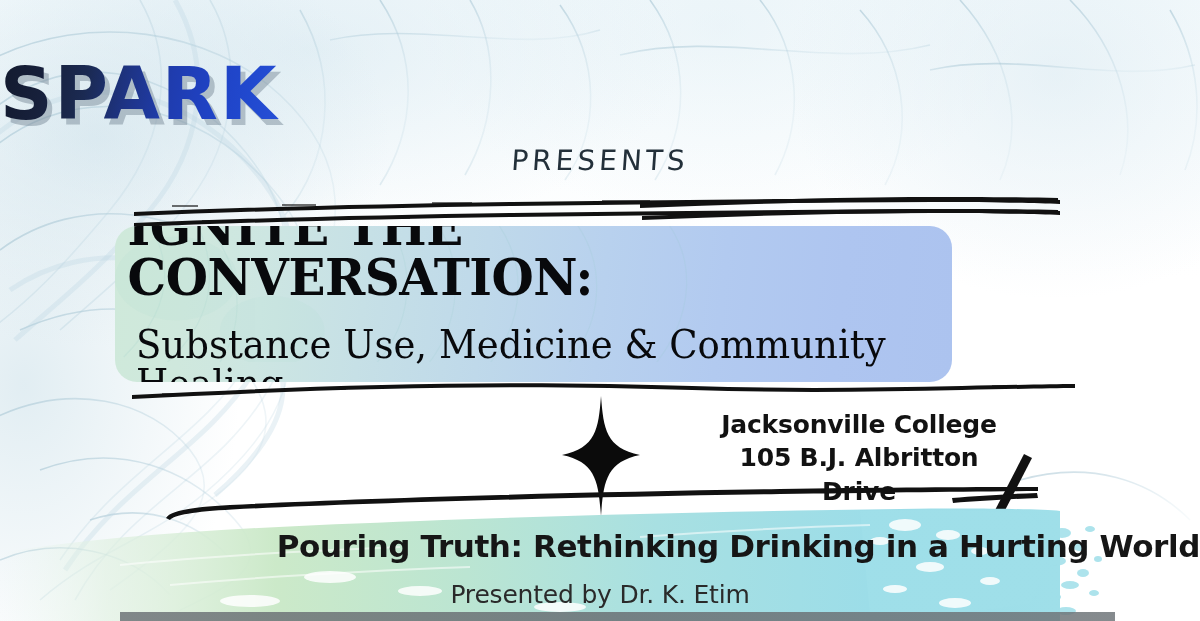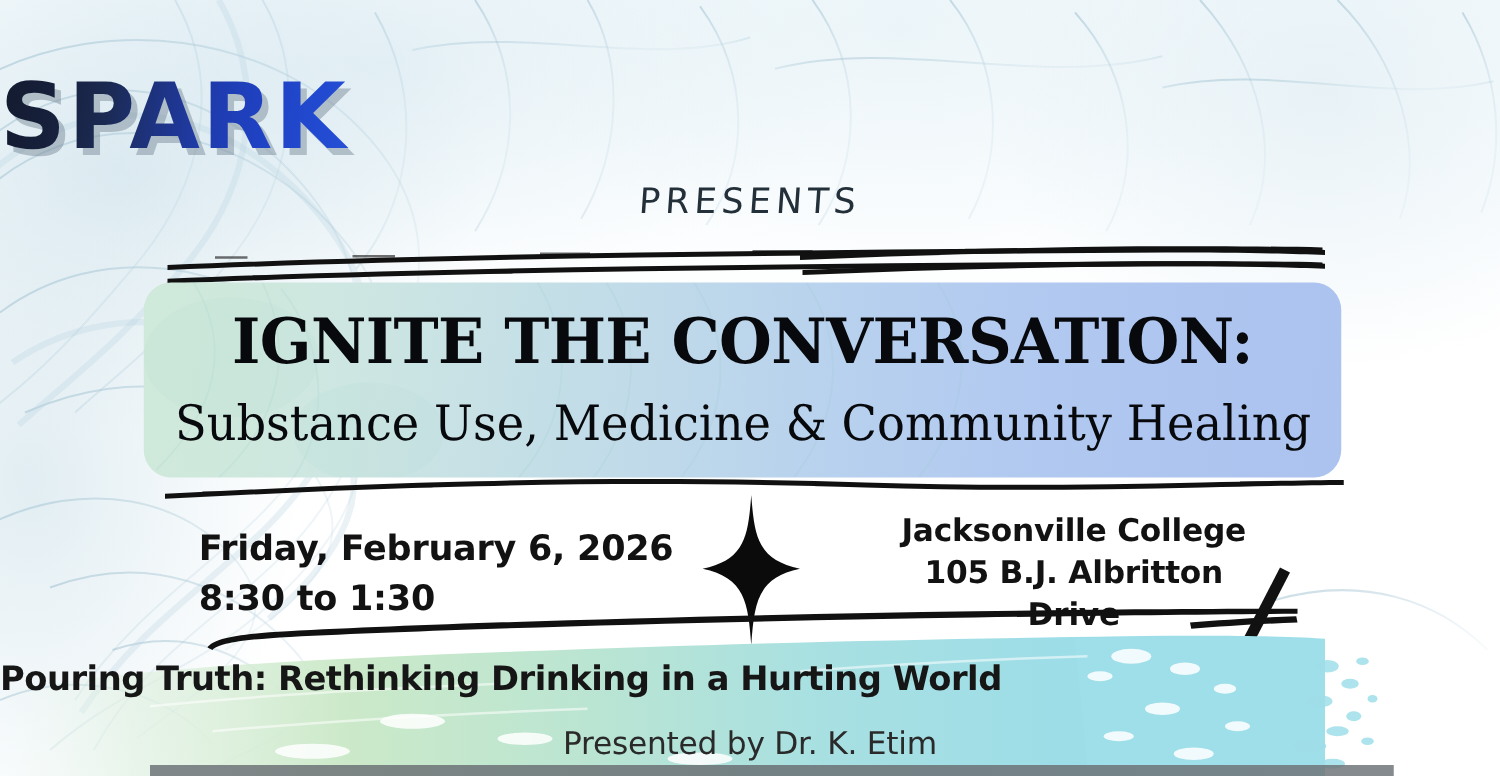--- a/index.html
+++ b/index.html
@@ -95,7 +95,7 @@
     position: absolute;
     left: 115px;
     top: 226px;
-    width: 958px;
+    width: 837px;
     height: 156px;
     border-radius: 22px;
     background: linear-gradient(96deg,

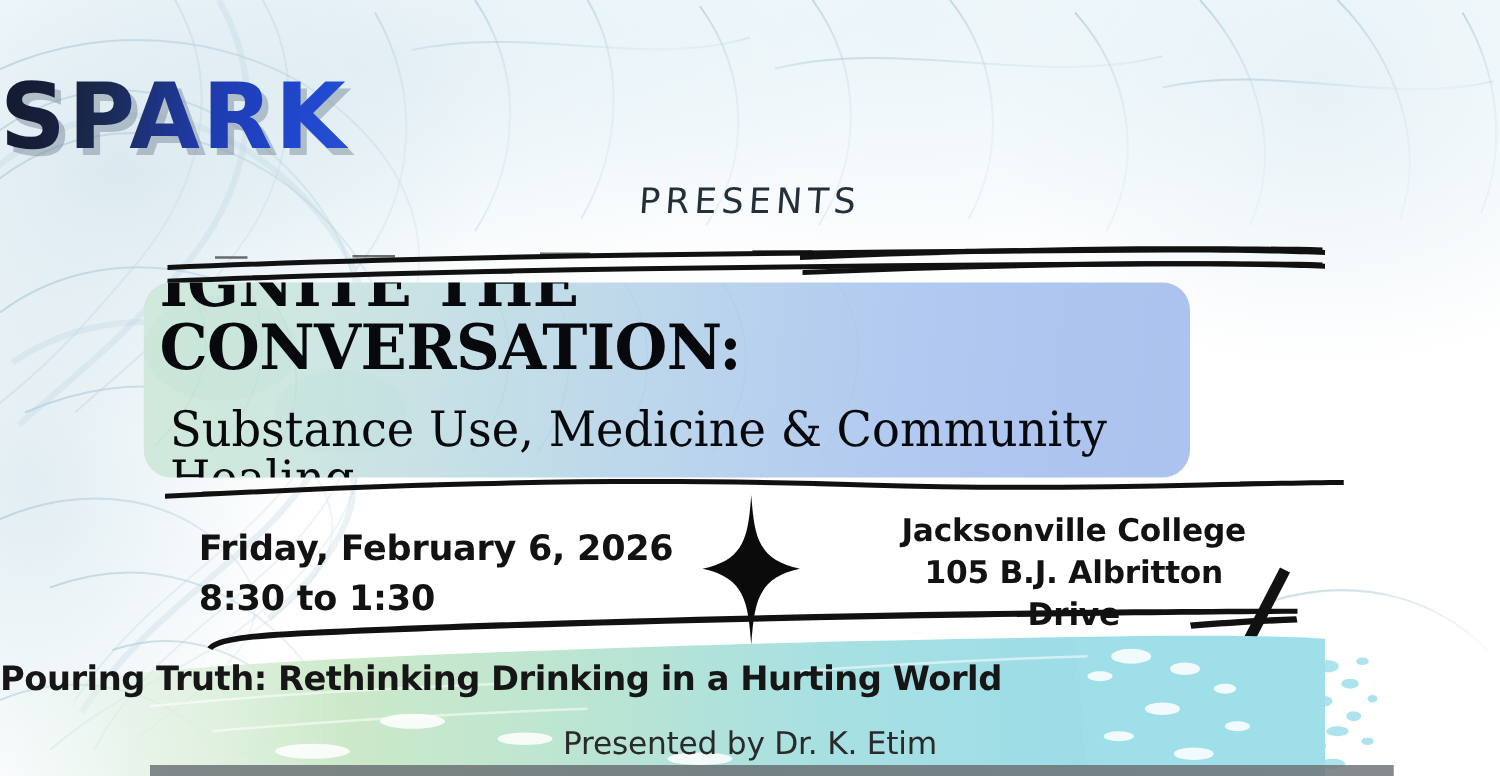--- a/index.html
+++ b/index.html
@@ -344,10 +344,6 @@
     </svg>
   </div>
 
-  <div class="date-block">
-    <div>Friday, February 6, 2026</div>
-    <div>8:30 to 1:30</div>
-  </div>
 
   <div class="place-block">
     <div>Jacksonville College</div>

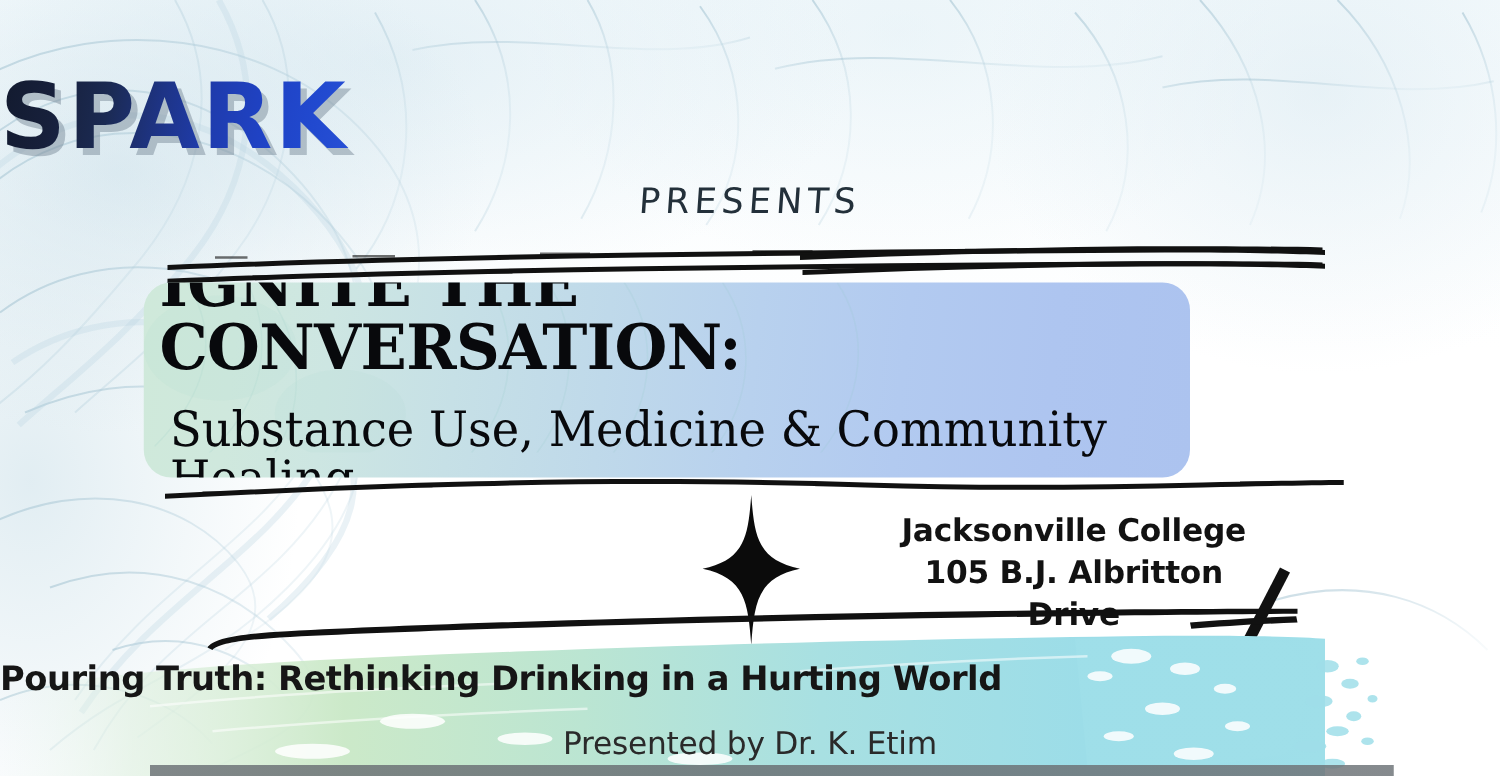--- a/index.html
+++ b/index.html
@@ -185,10 +185,10 @@
     position: absolute;
     left: 0; right: 0;
     top: 528px;
-    text-align: left;
+    text-align: right;
     font-family: "DejaVu Sans", sans-serif;
     font-weight: 700;
-    font-size: 27px;
+    font-size: 31px;
     color: #161616;
     letter-spacing: -0.4px;
   }

